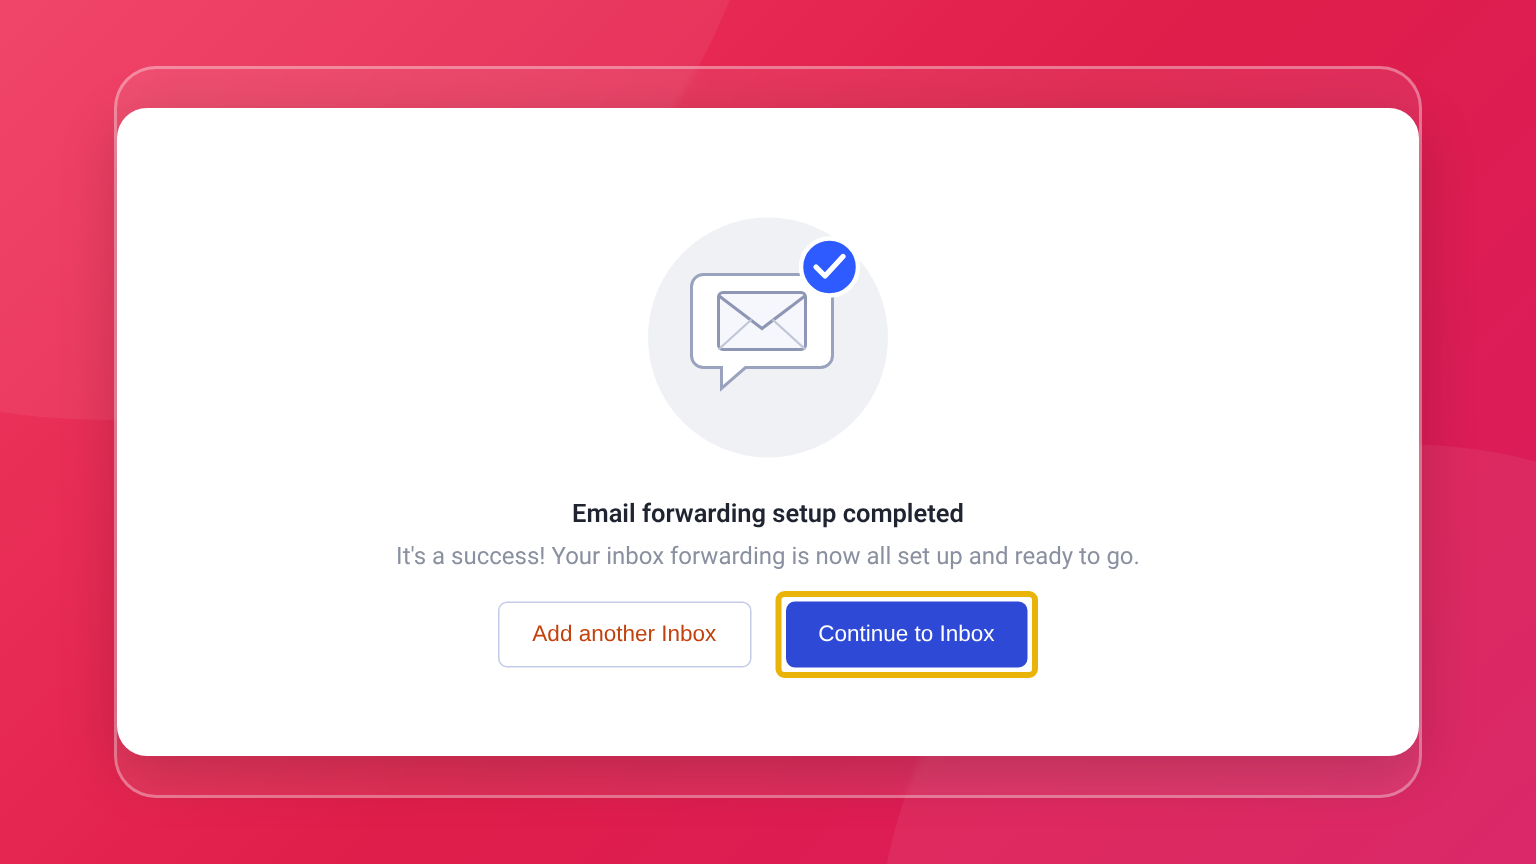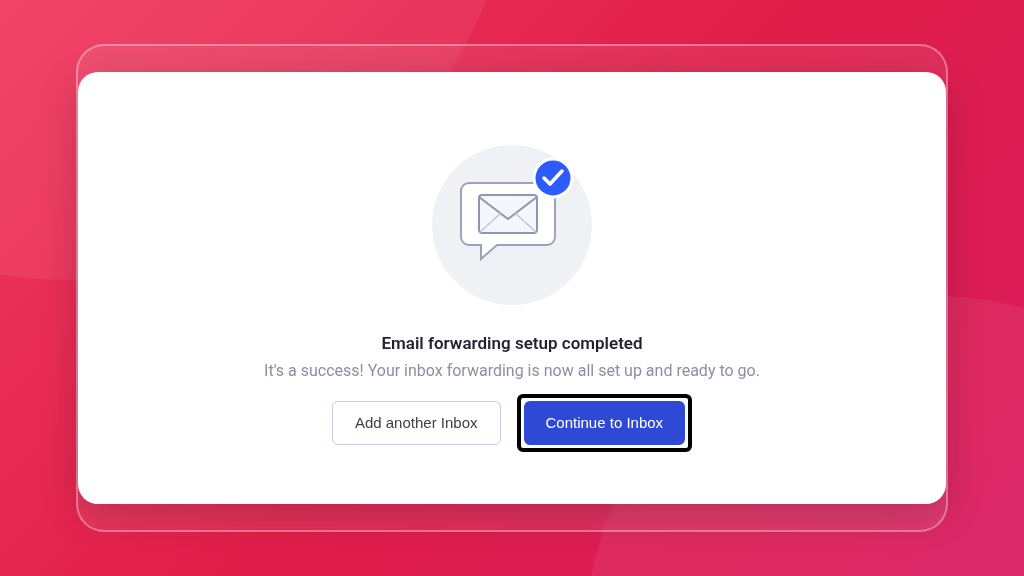--- a/index.html
+++ b/index.html
@@ -71,7 +71,7 @@
   }
   .btn-secondary {
     background: #ffffff;
-    color: #404040;
+    color: #c2410c;
     border: 1.5px solid #c3cbe8;
   }
   .highlight-wrap {

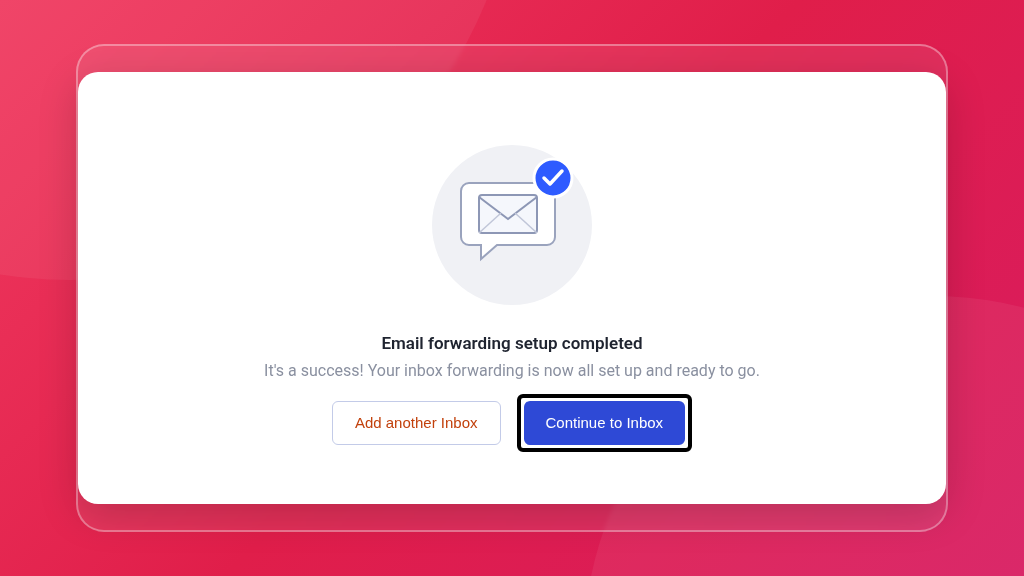--- a/index.html
+++ b/index.html
@@ -75,7 +75,7 @@
     border: 1.5px solid #c3cbe8;
   }
   .highlight-wrap {
-    border: 4px solid #000000;
+    border: 4px solid #eab308;
     border-radius: 6px;
     padding: 3px;
     display: inline-flex;

